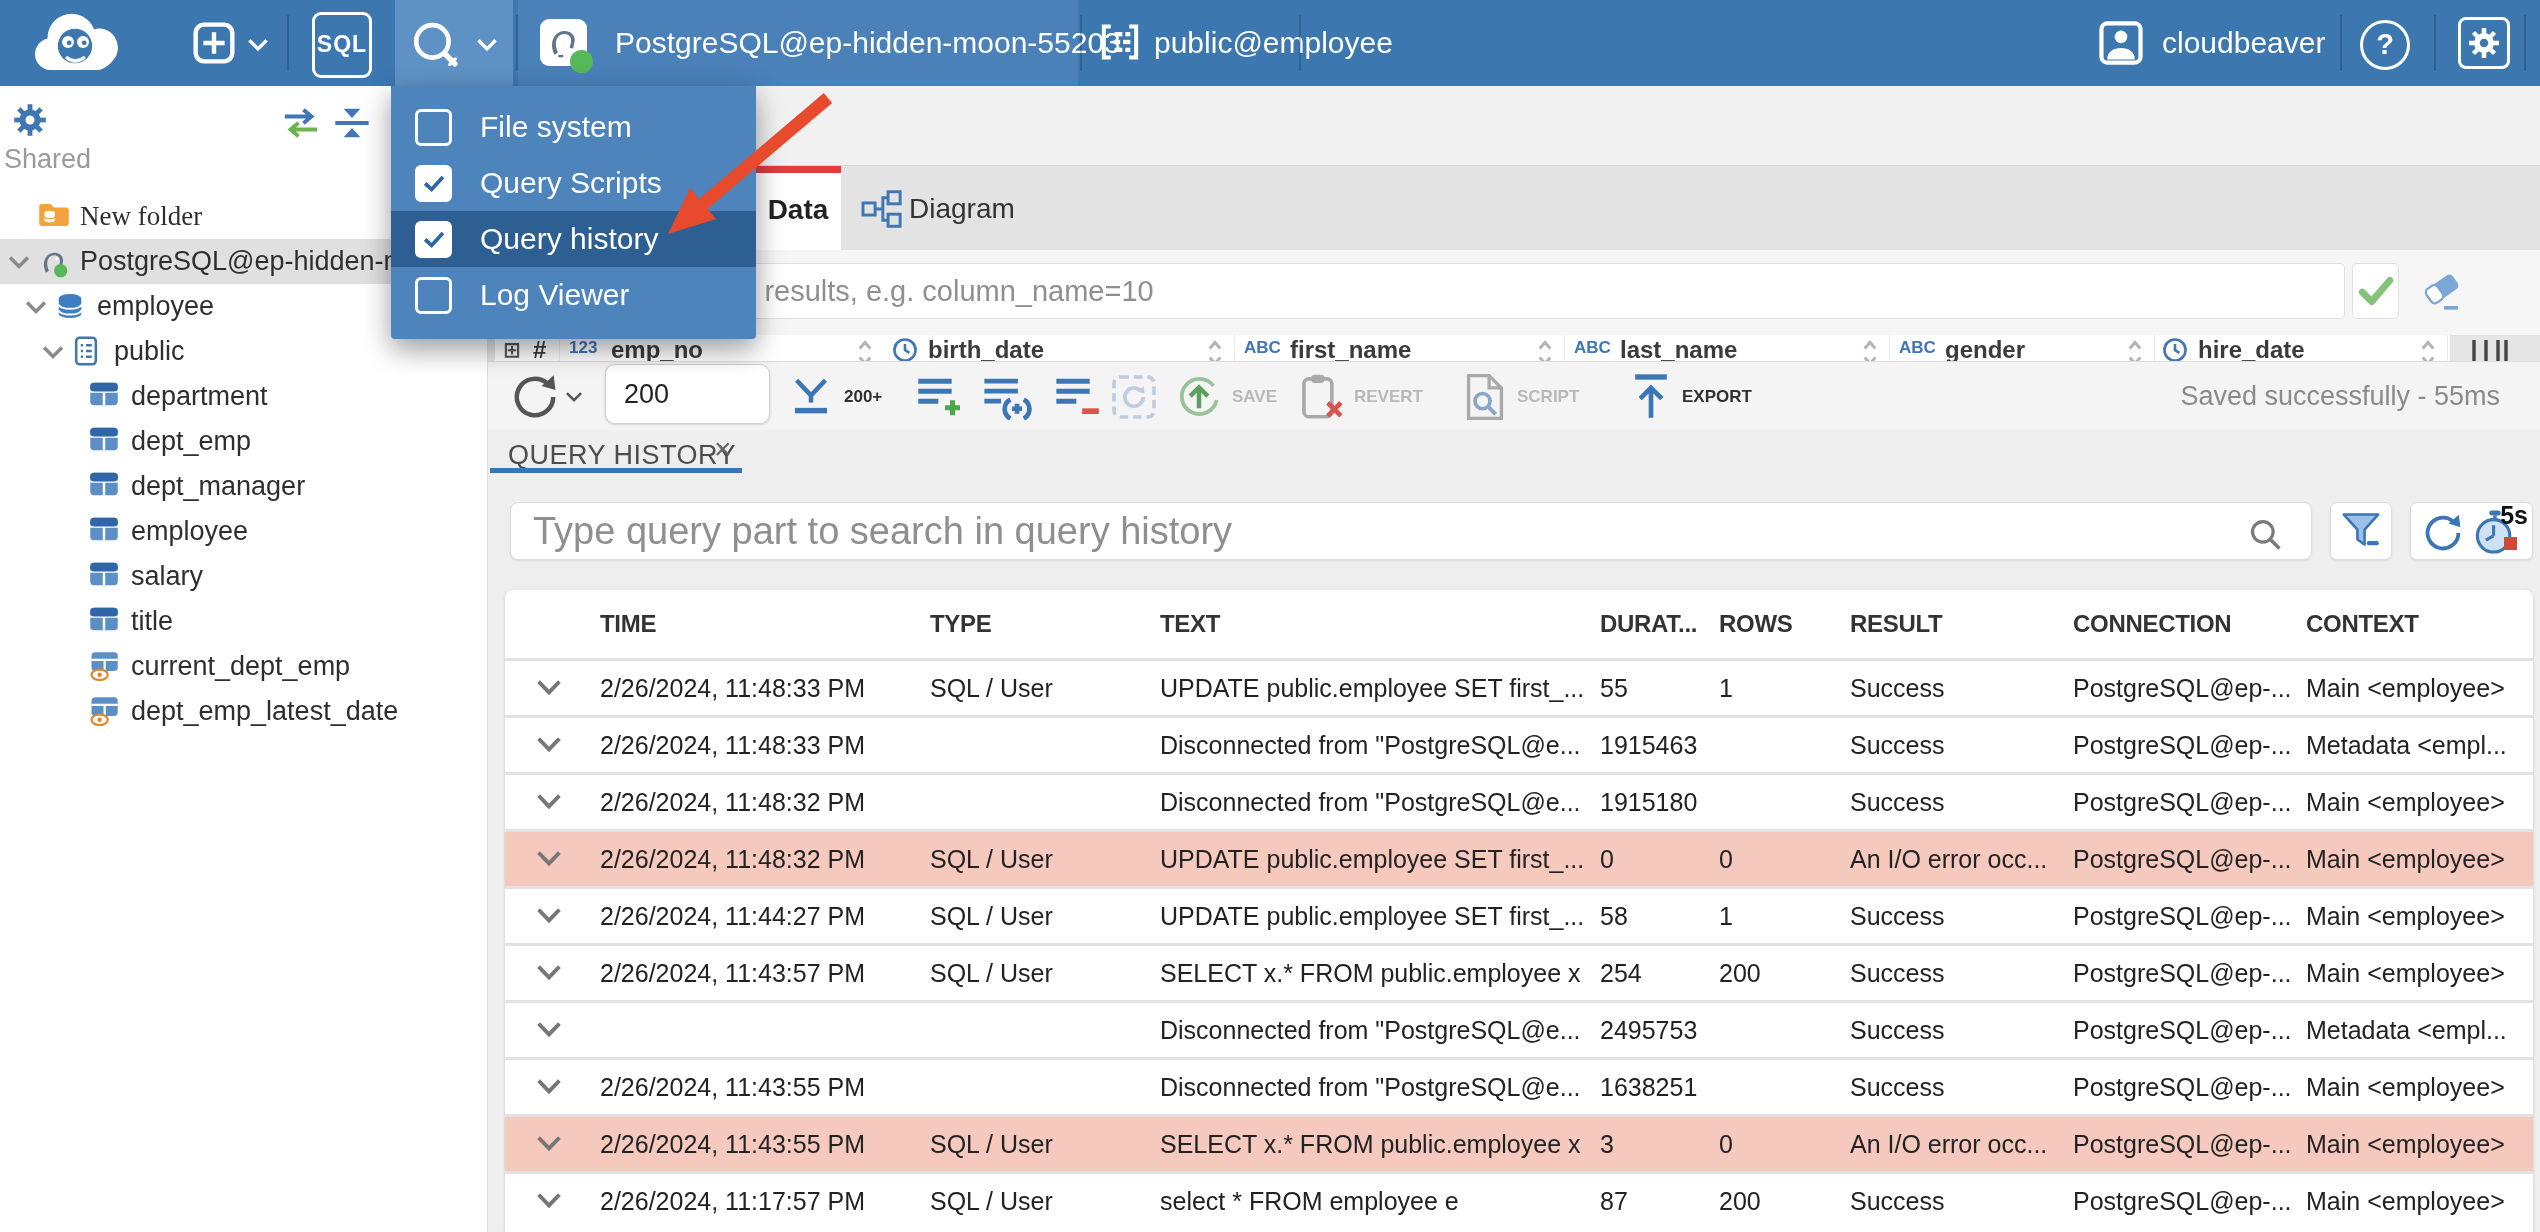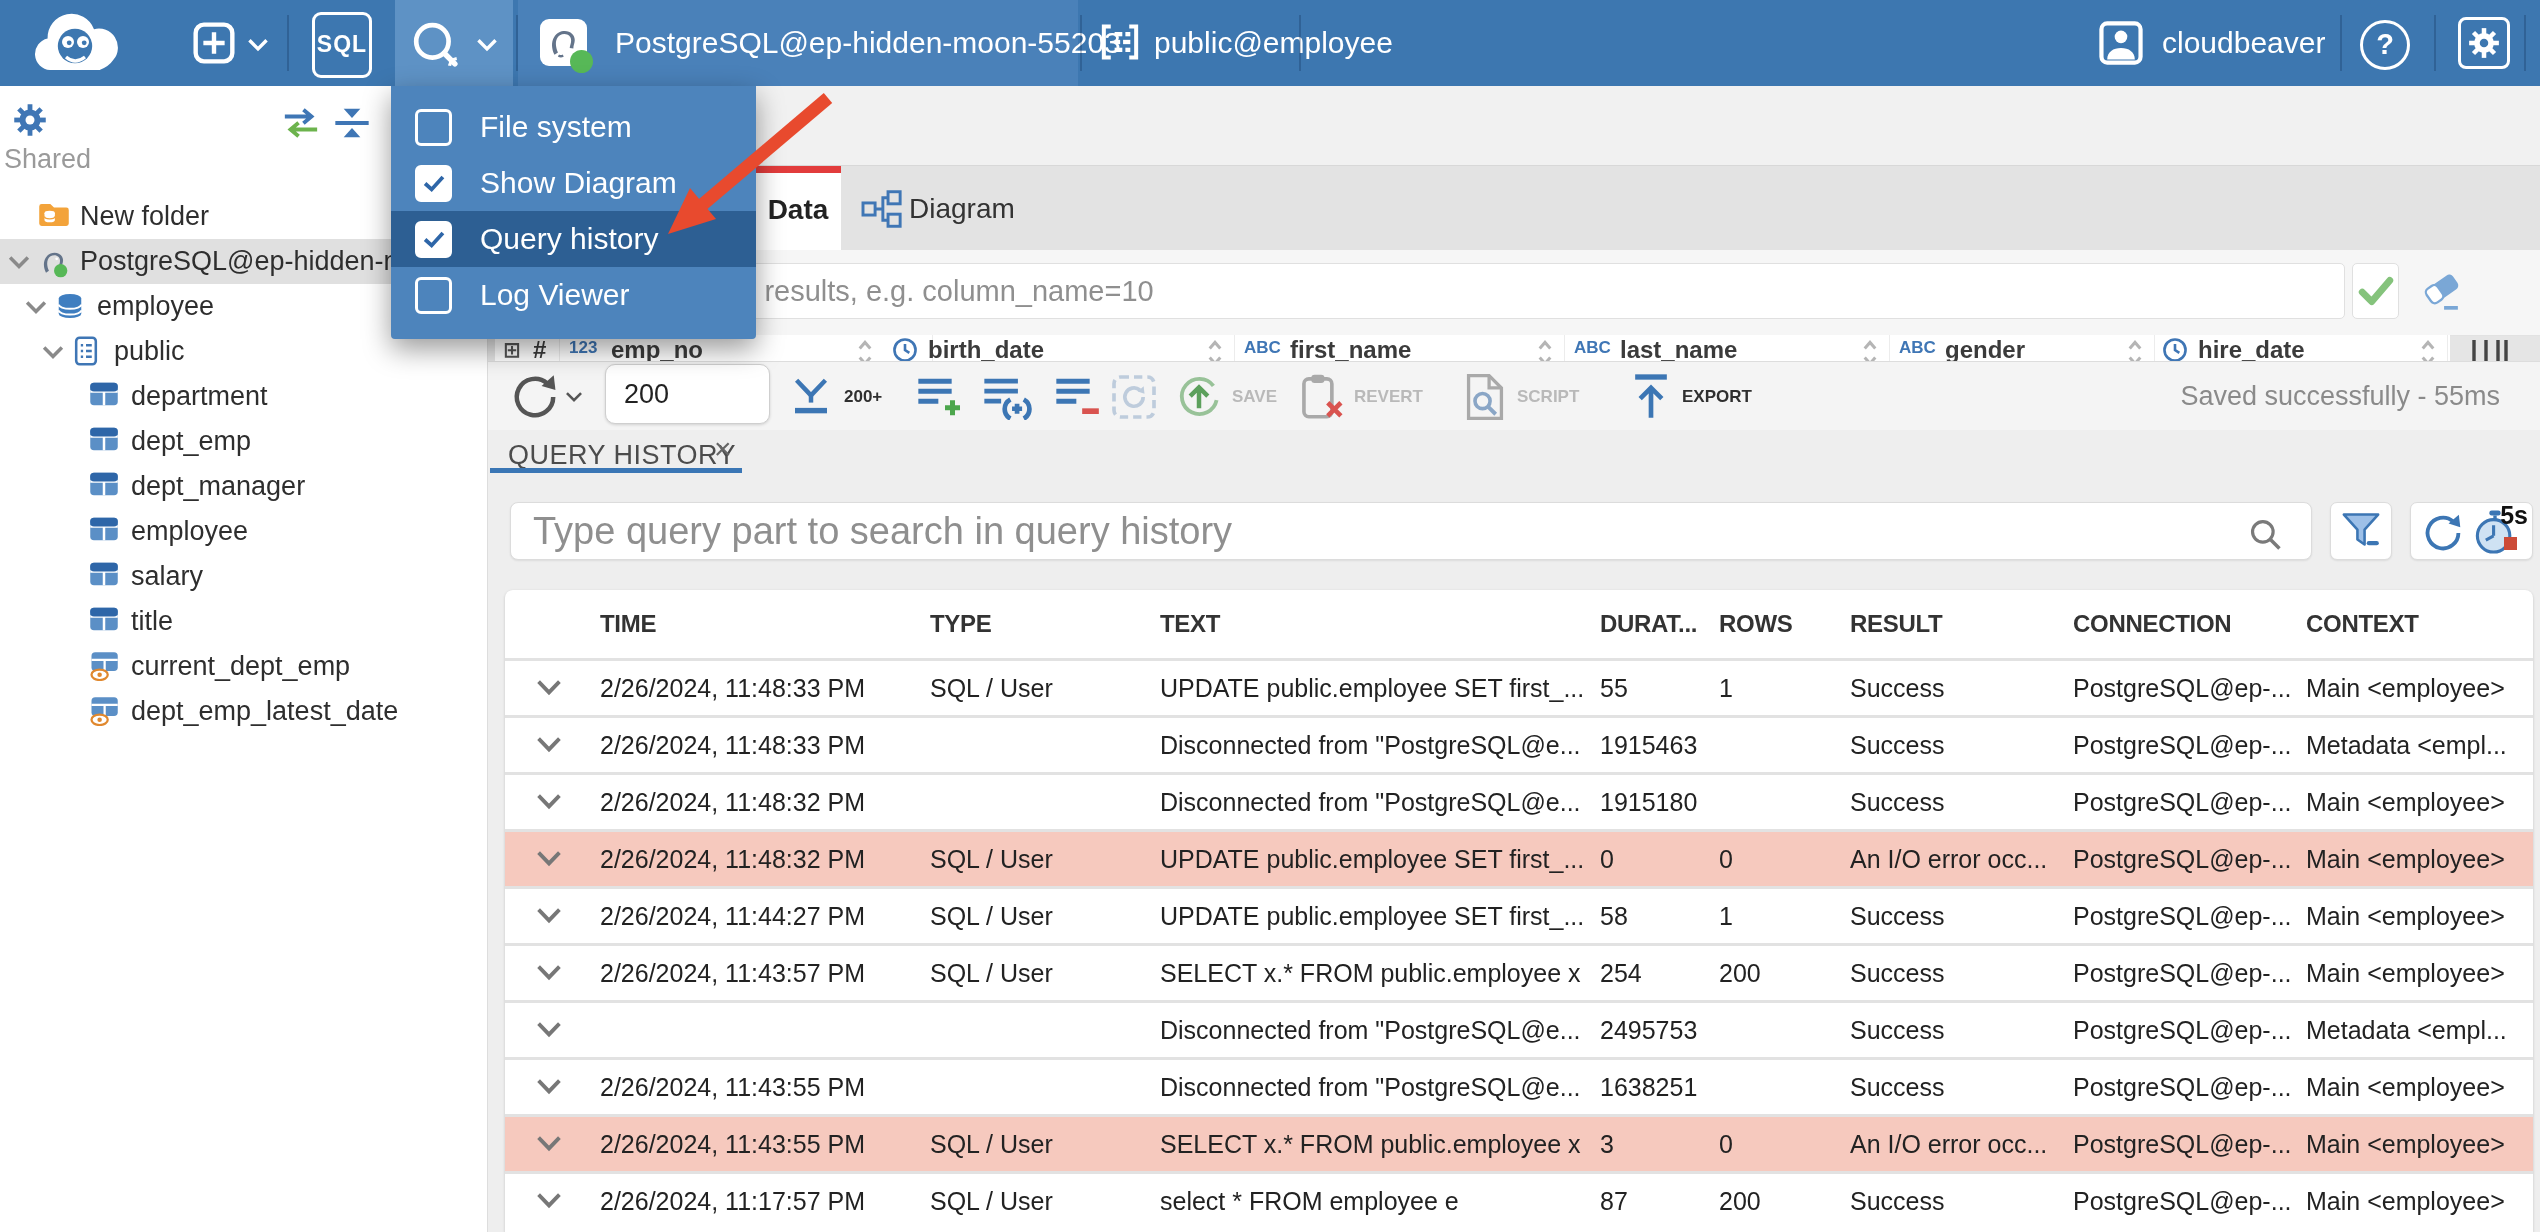--- a/index.html
+++ b/index.html
@@ -727,7 +727,7 @@
             <path d="M2.5 8 L8 13 L17.5 2.5" stroke="#2e66a8" stroke-width="3.2" fill="none"></path>
           </svg>
         </span>
-        <span>Show Diagram</span>
+        <span>Query Scripts</span>
       </div>
       <div class="menu-item hl">
         <span class="mcheck on">

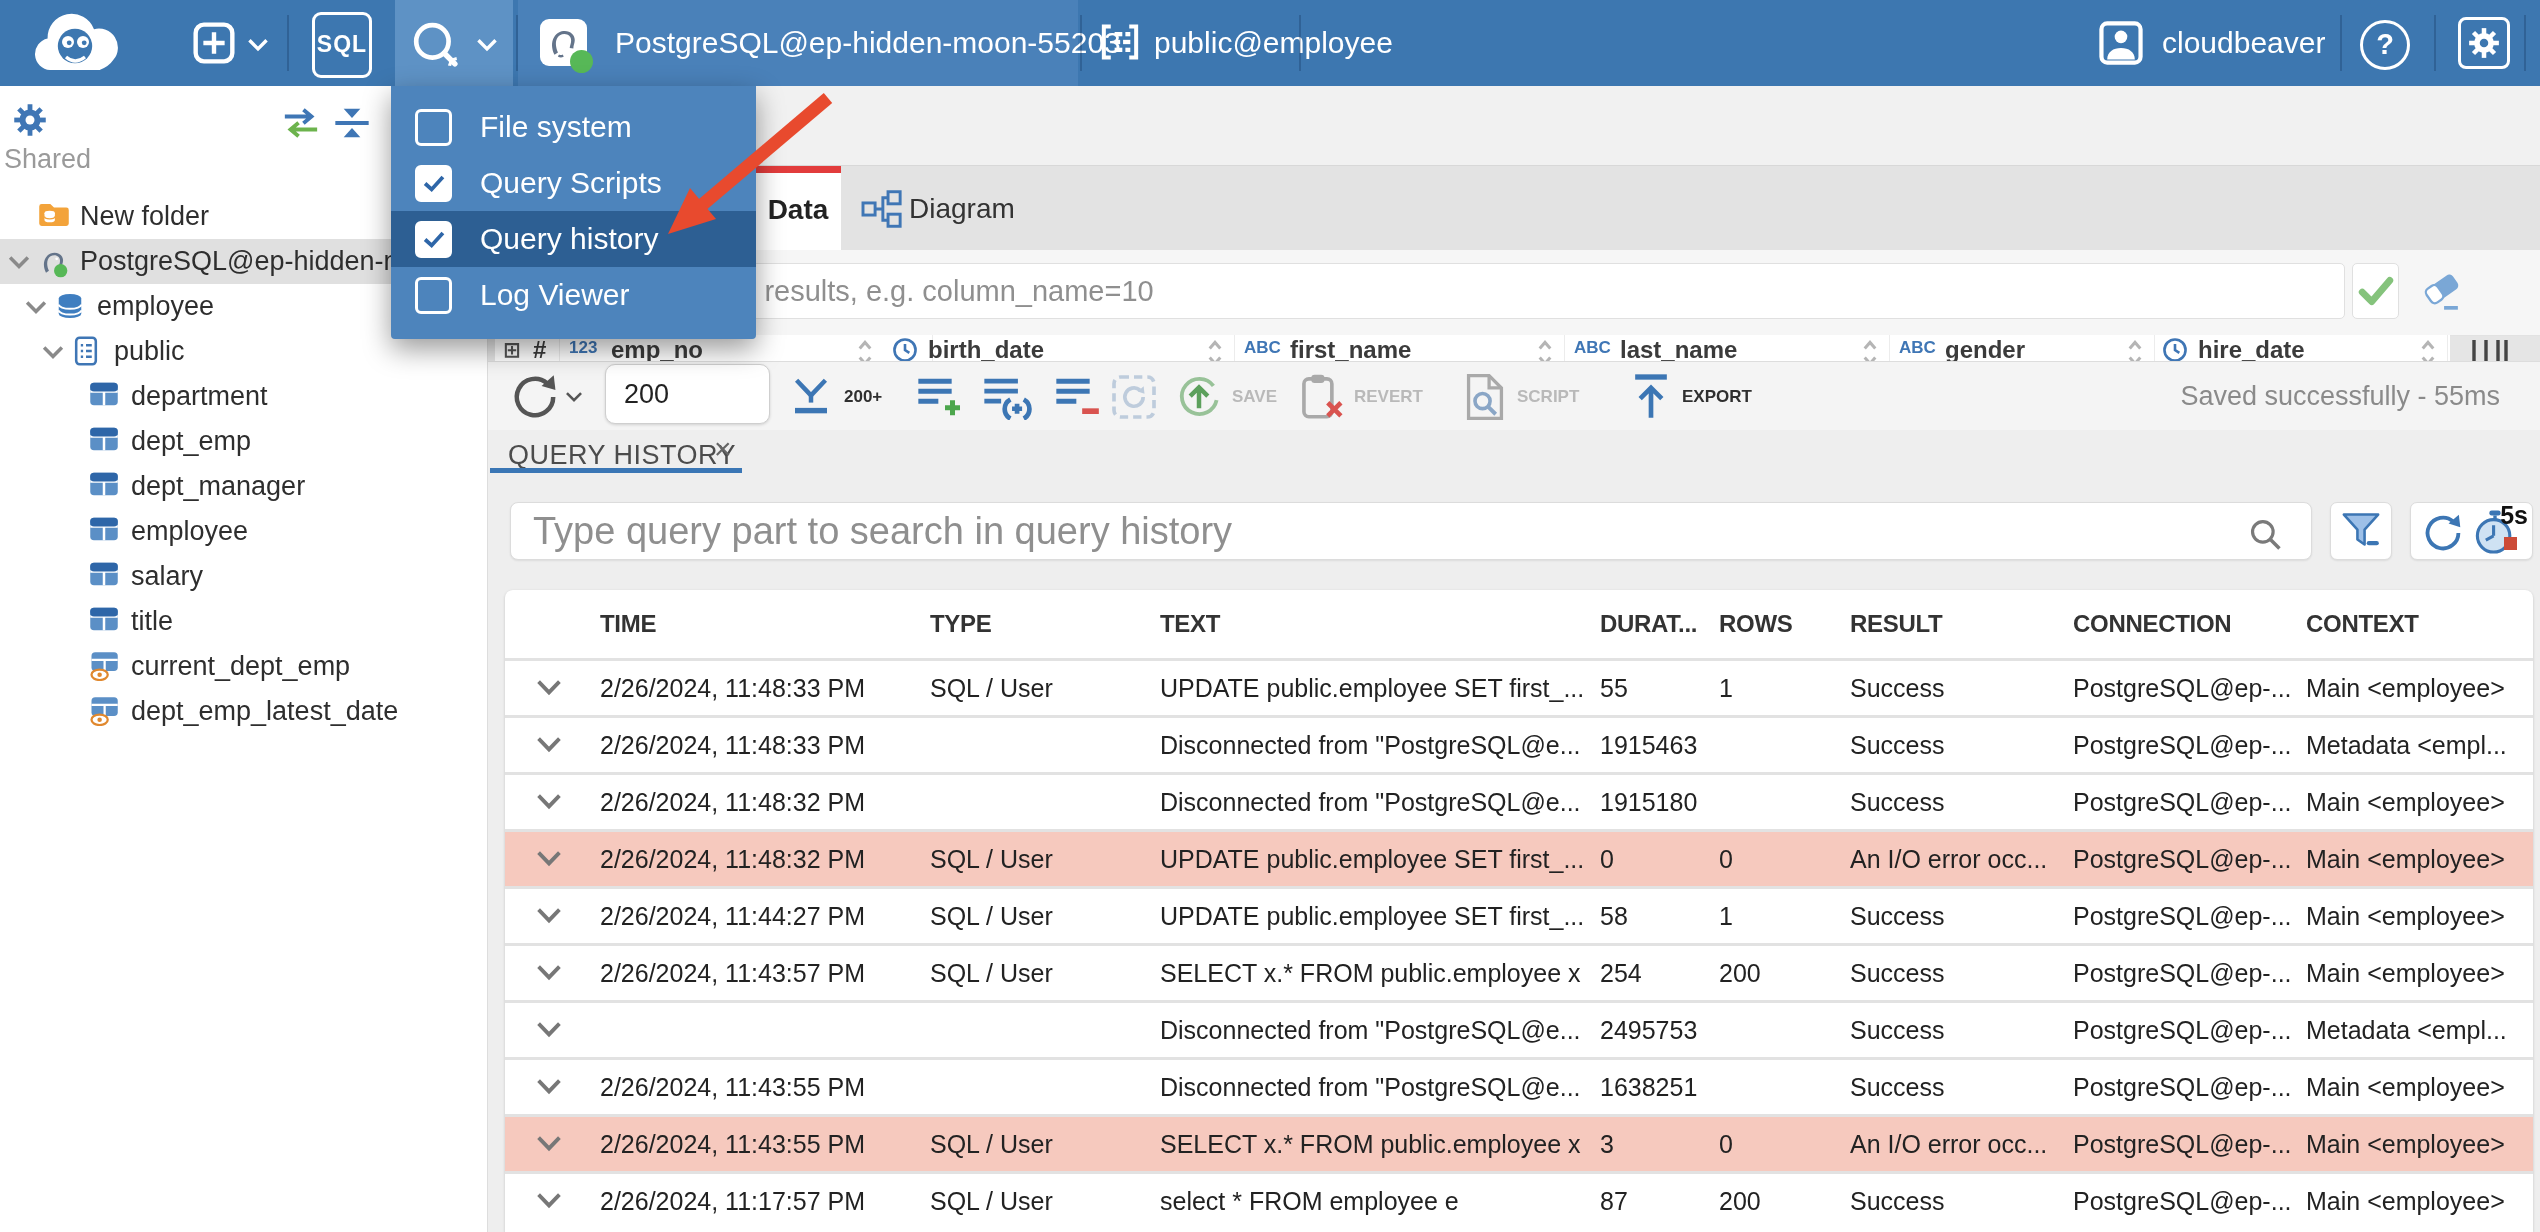--- a/index.html
+++ b/index.html
@@ -239,7 +239,7 @@
               <path d="M5.3 9.5 v5.5 a4.2 1.9 0 0 0 8.4 0 v-5.5" fill="#fff"></path>
               <path d="M5.3 12.2 a4.2 1.9 0 0 0 8.4 0" stroke="#f3a33a" stroke-width="1.1" fill="none"></path>
             </svg></span>
-          <span class="tree-label" style="left: 80px;">New folder</span>
+          <span class="tree-label" style="left: 80px; font-family: Liberation Serif, serif;">New folder</span>
         </div>
         <div class="tree-row sel">
           <span class="tree-chev" style="left: 6px;"><svg width="26" height="16" viewBox="0 0 14 9">

